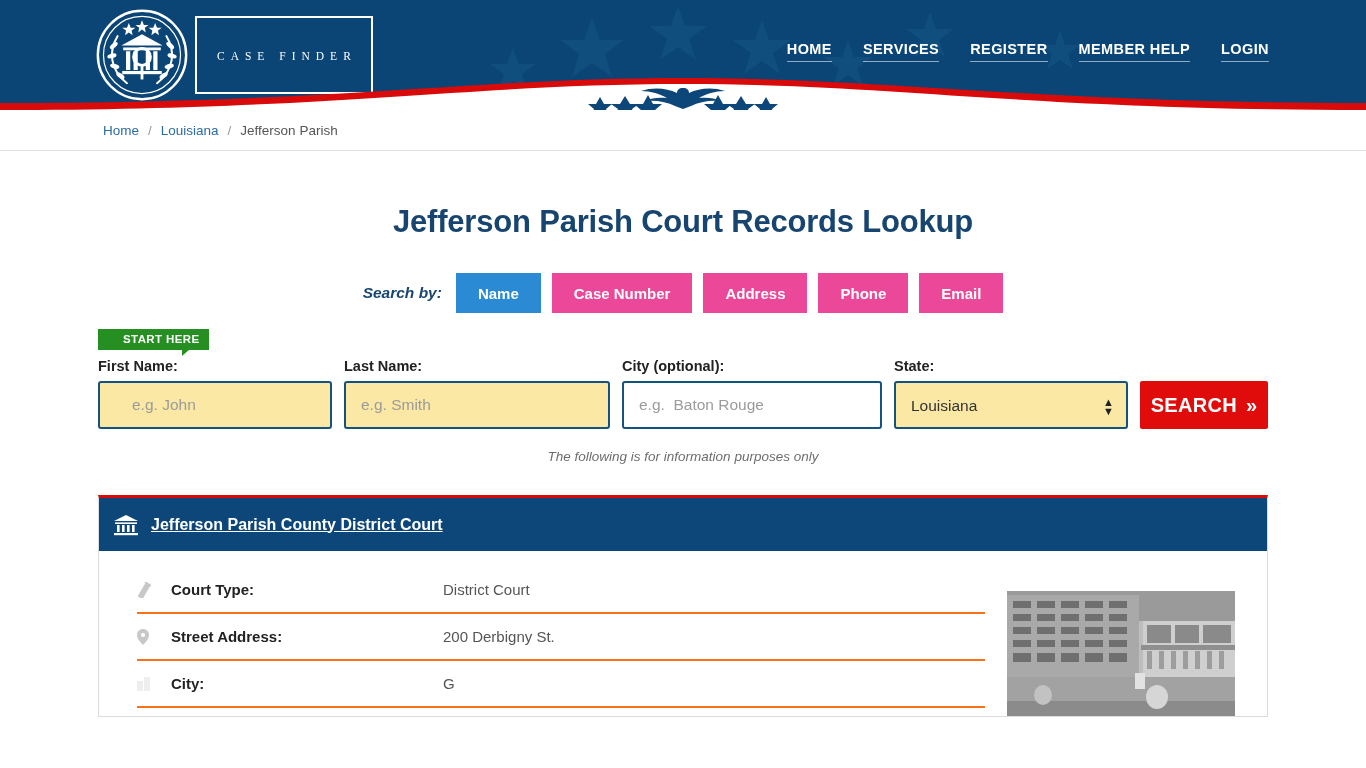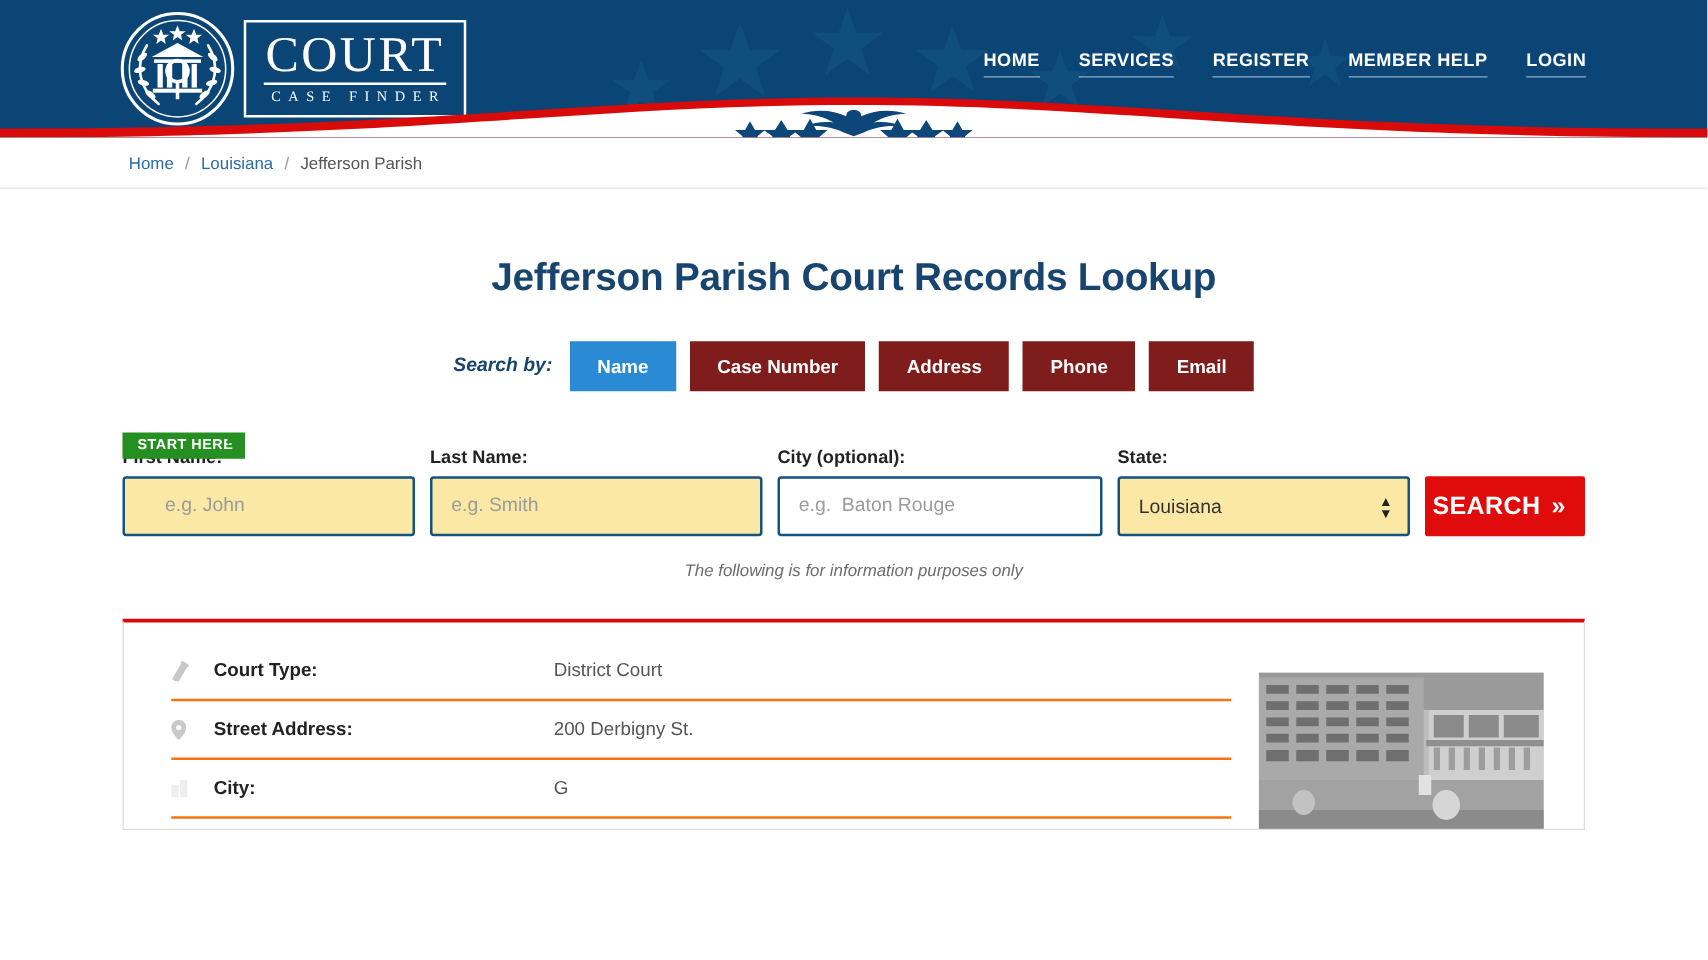--- a/index.html
+++ b/index.html
@@ -249,7 +249,6 @@
         </g>
       </svg>
       <div class="logo-text-box">
-        <div class="logo-court">COURT</div>
         <div class="logo-sub">CASE FINDER</div>
       </div>
     </div>

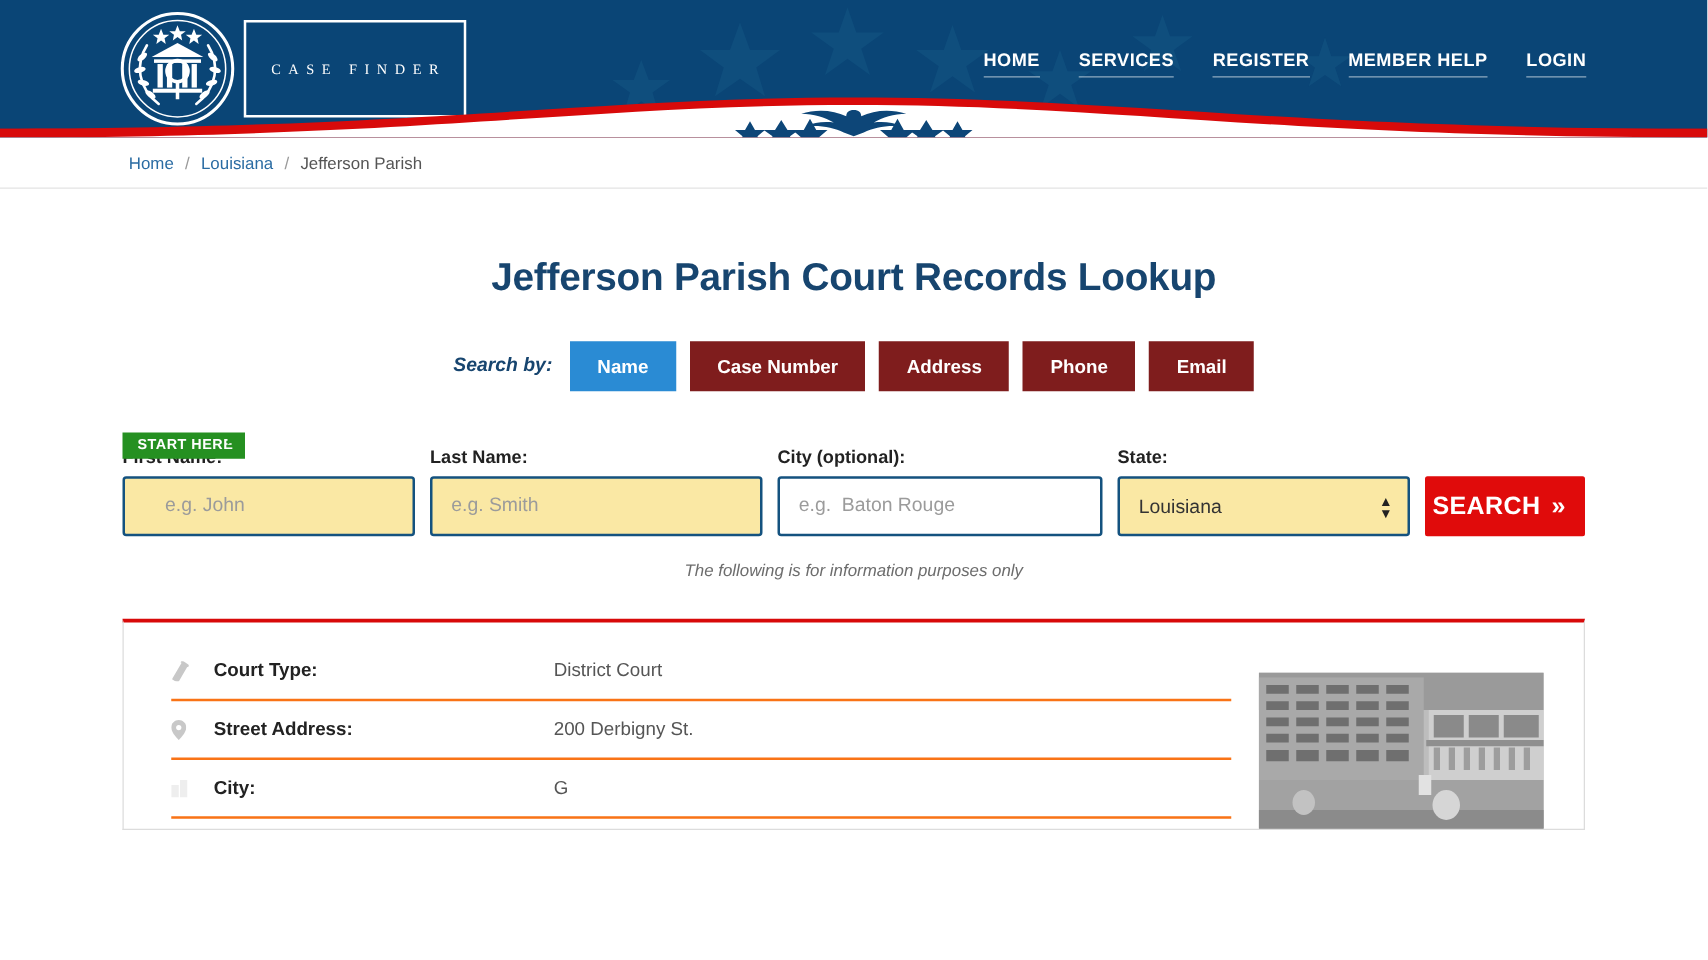--- a/index.html
+++ b/index.html
@@ -100,7 +100,7 @@
     margin-right:3px;
   }
   .tab {
-    background:#7f1d1d; color:#fff; font-weight:bold; font-size:15px;
+    background:#ec4899; color:#fff; font-weight:bold; font-size:15px;
     height:40px; display:flex; align-items:center; justify-content:center;
     padding:0 22px; cursor:pointer; border:none;
     font-family:"Liberation Sans", sans-serif;

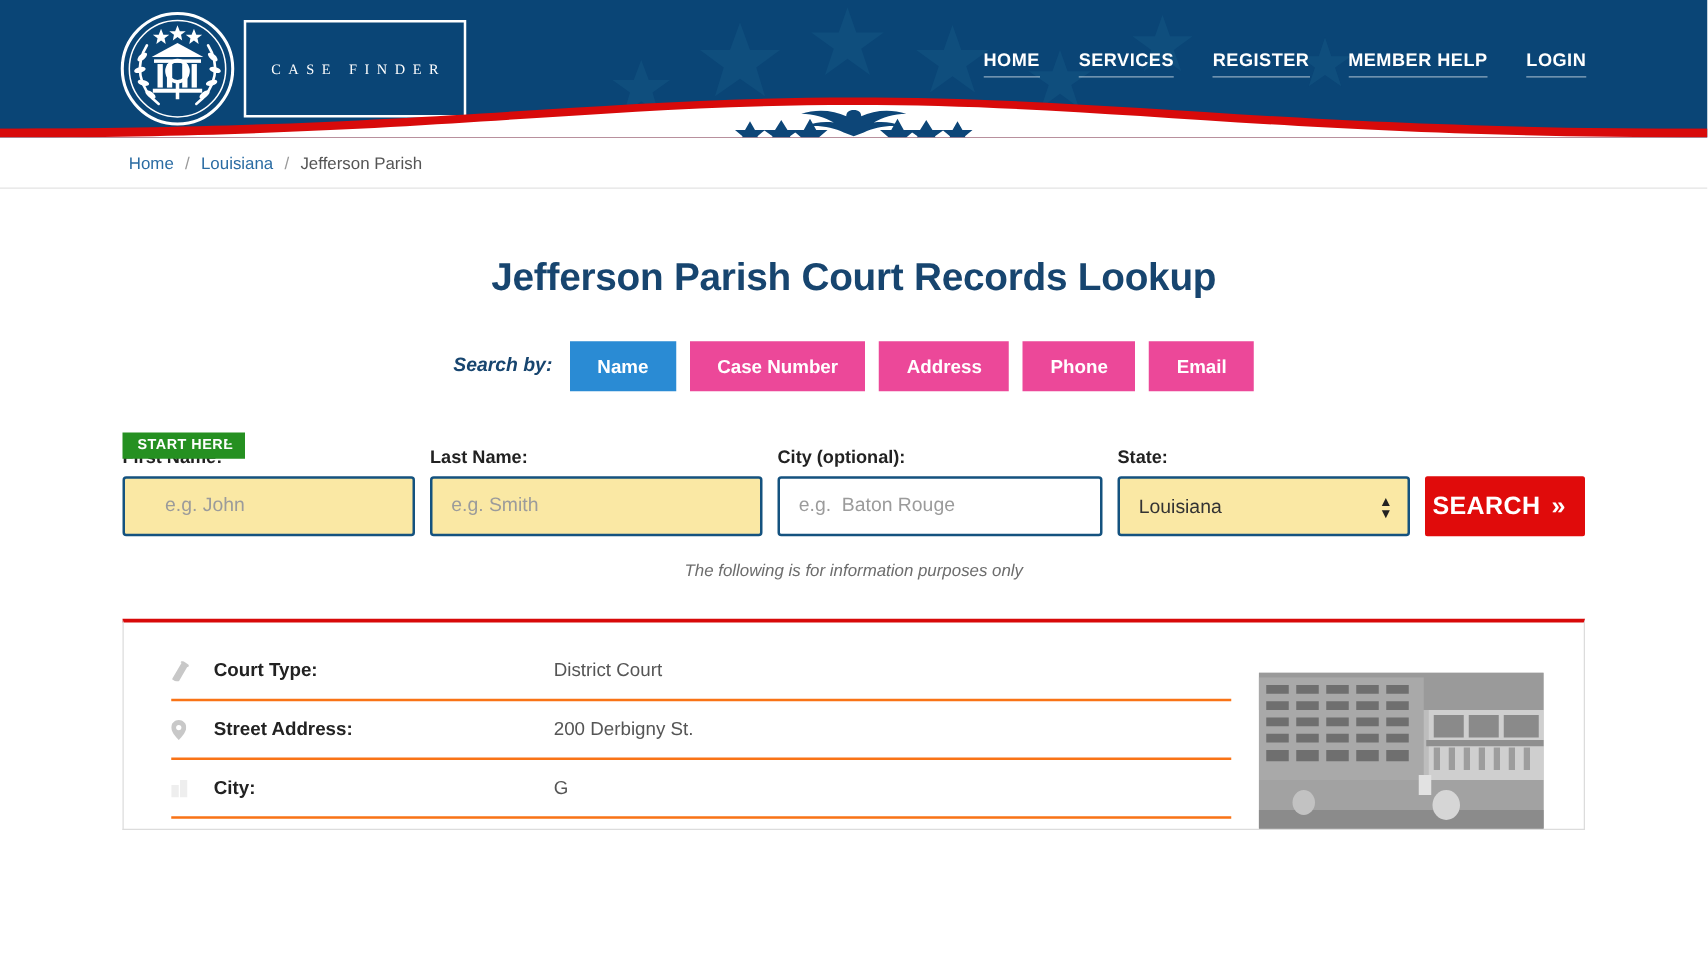--- a/index.html
+++ b/index.html
@@ -110,9 +110,9 @@
   
   .formzone { position:relative; width:1170px; margin:0 auto; margin-top:16px; }
   .start-badge {
-    position:absolute; left:0; top:17px;
+    position:absolute; left:0; top:0;
     background:#259021; color:#fff; font-size:11.5px; font-weight:bold;
-    letter-spacing:.4px; padding:4px 9px 5px 12px;
+    letter-spacing:.4px; padding:4px 9px 5px 25px;
   }
   .start-tail {
     position:absolute; left:84px; top:20px;

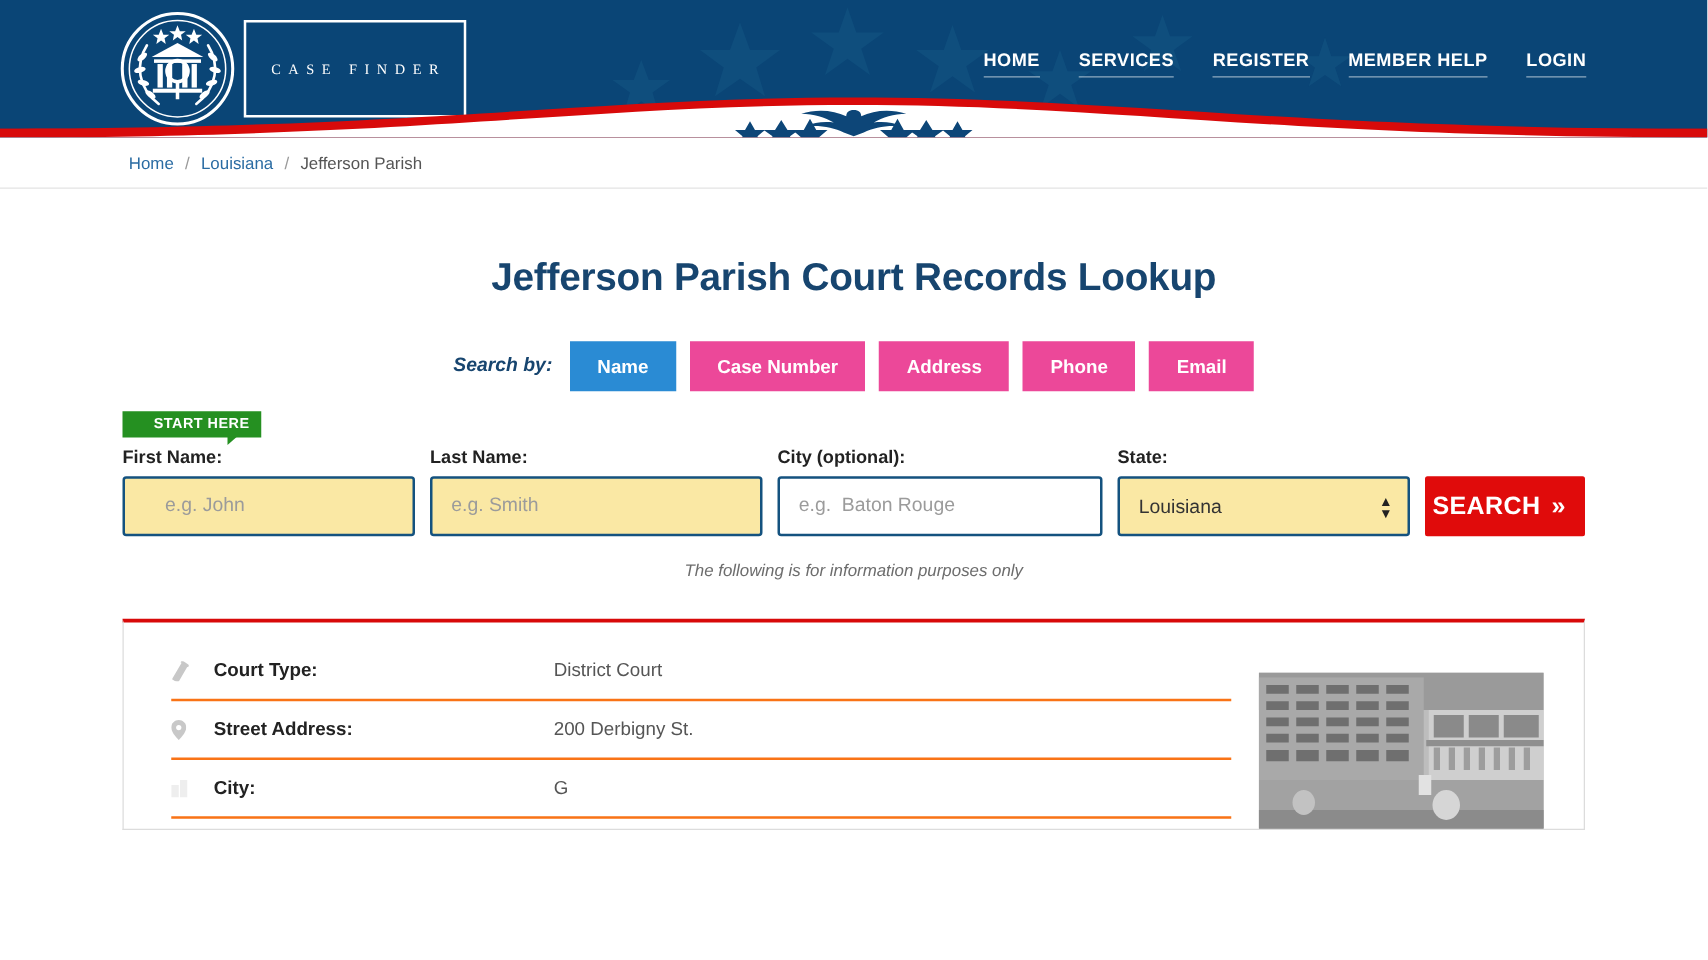--- a/index.html
+++ b/index.html
@@ -148,7 +148,7 @@
   .btn-search {
     background:#e00b0b; color:#fff; border:none; height:48px; width:190px;
     font-size:20px; font-weight:bold; letter-spacing:.3px; cursor:pointer;
-    display:flex; align-items:center; justify-content:flex-start; gap:9px;
+    display:flex; align-items:center; justify-content:center; gap:9px;
     font-family:"Liberation Sans", sans-serif; border-radius:2px;
   }
   .note {

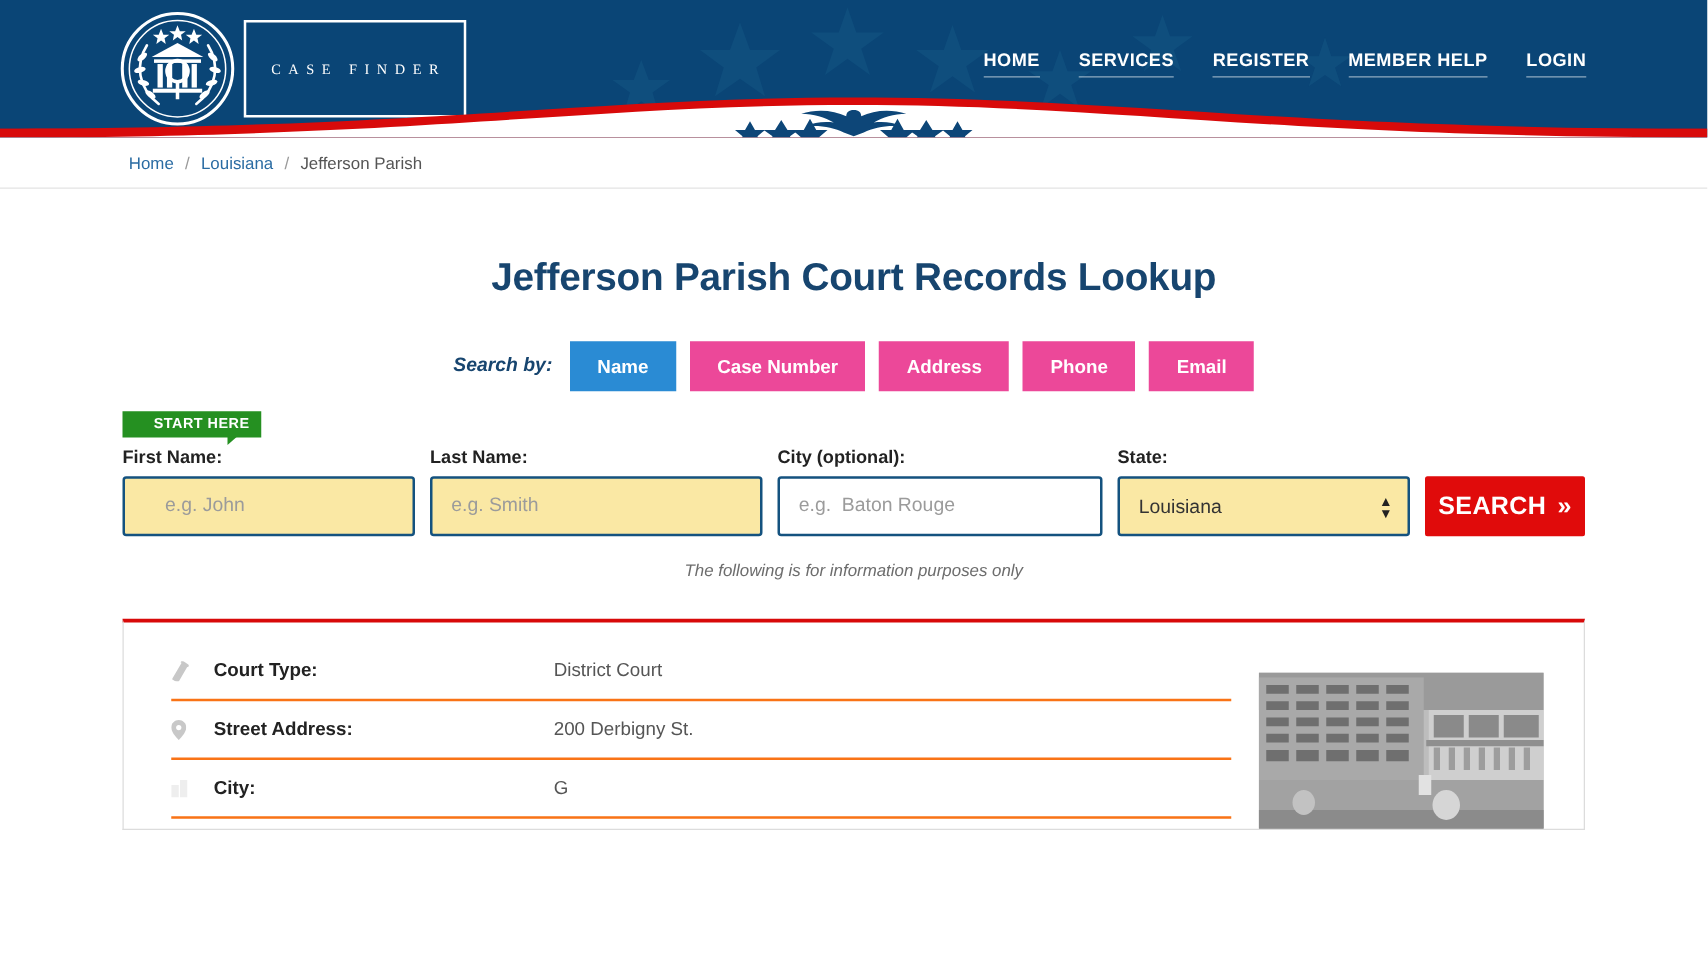--- a/index.html
+++ b/index.html
@@ -342,6 +342,18 @@
 
 
   <div class="card">
+    <div class="card-head">
+      <svg class="bank-icon" viewBox="0 0 26 22">
+        <polygon points="13,1 25,7 1,7" fill="#ffffff"></polygon>
+        <rect x="2" y="8.4" width="22" height="1.6" fill="#ffffff"></rect>
+        <rect x="4" y="11" width="2.6" height="7" fill="#ffffff"></rect>
+        <rect x="9" y="11" width="2.6" height="7" fill="#ffffff"></rect>
+        <rect x="14" y="11" width="2.6" height="7" fill="#ffffff"></rect>
+        <rect x="19" y="11" width="2.6" height="7" fill="#ffffff"></rect>
+        <rect x="1" y="19" width="24" height="2.2" fill="#ffffff"></rect>
+      </svg>
+      <a>Jefferson Parish County District Court</a>
+    </div>
 
     <div class="card-body">
       <div class="card-left">

